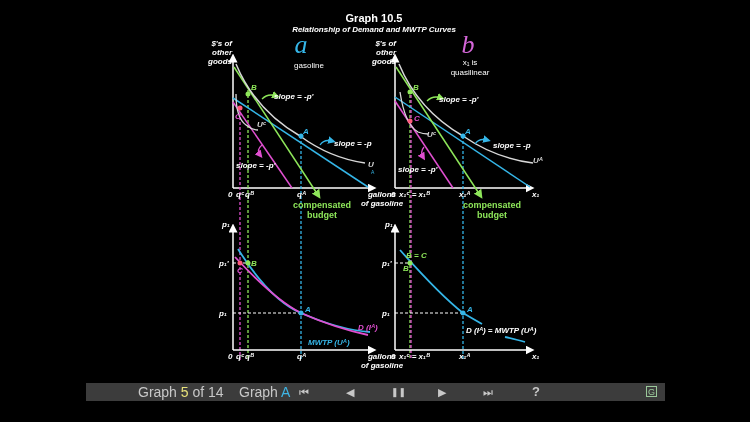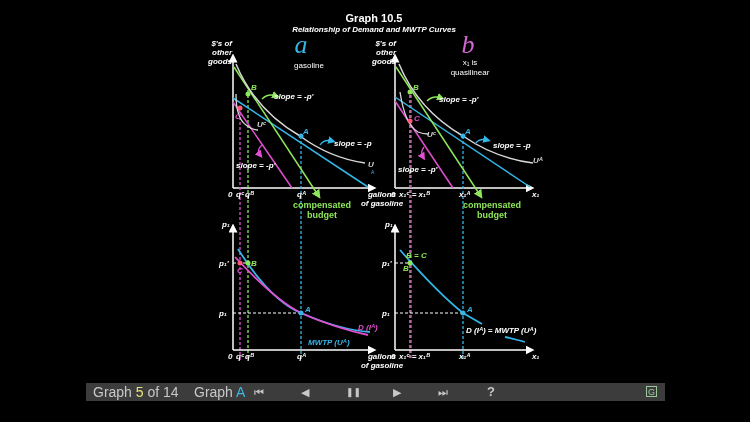--- a/index.html
+++ b/index.html
@@ -12,7 +12,7 @@
   .t-lbl { font-size:8px; font-style:italic; font-weight:bold; }
   .t-panel { font-size:26px; font-style:italic; font-family:"Liberation Serif", serif; }
   #navbar { position:absolute; left:86px; top:383px; width:579px; height:18px; background:#3c3c3c; display:flex; align-items:center; color:#c8c8c8; font-size:14px; }
-  #navbar .item { position:absolute; top:0; height:18px; line-height:18px; white-space:nowrap; }
+  #navbar .item { position:absolute; top:0; height:18px; line-height:18px; white-space:nowrap;margin-left:45px; }
   .hl-yellow { color:#e8e27a; }
   .hl-cyan { color:#3fb6e6; }
   .nav-btn { cursor:pointer; font-size:11px; color:#c8c8c8; }

